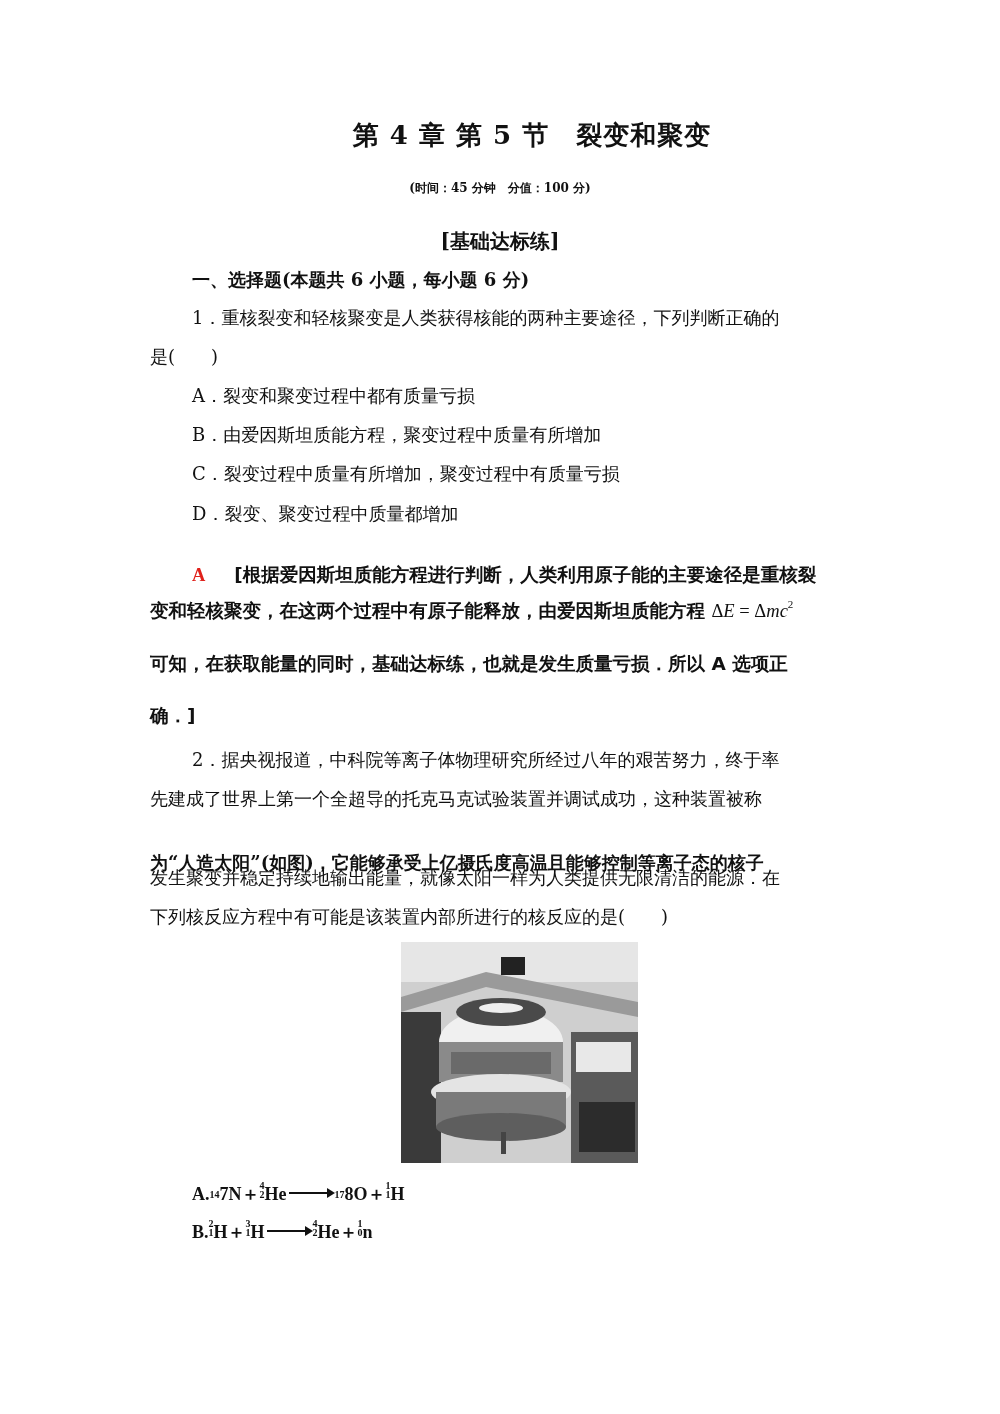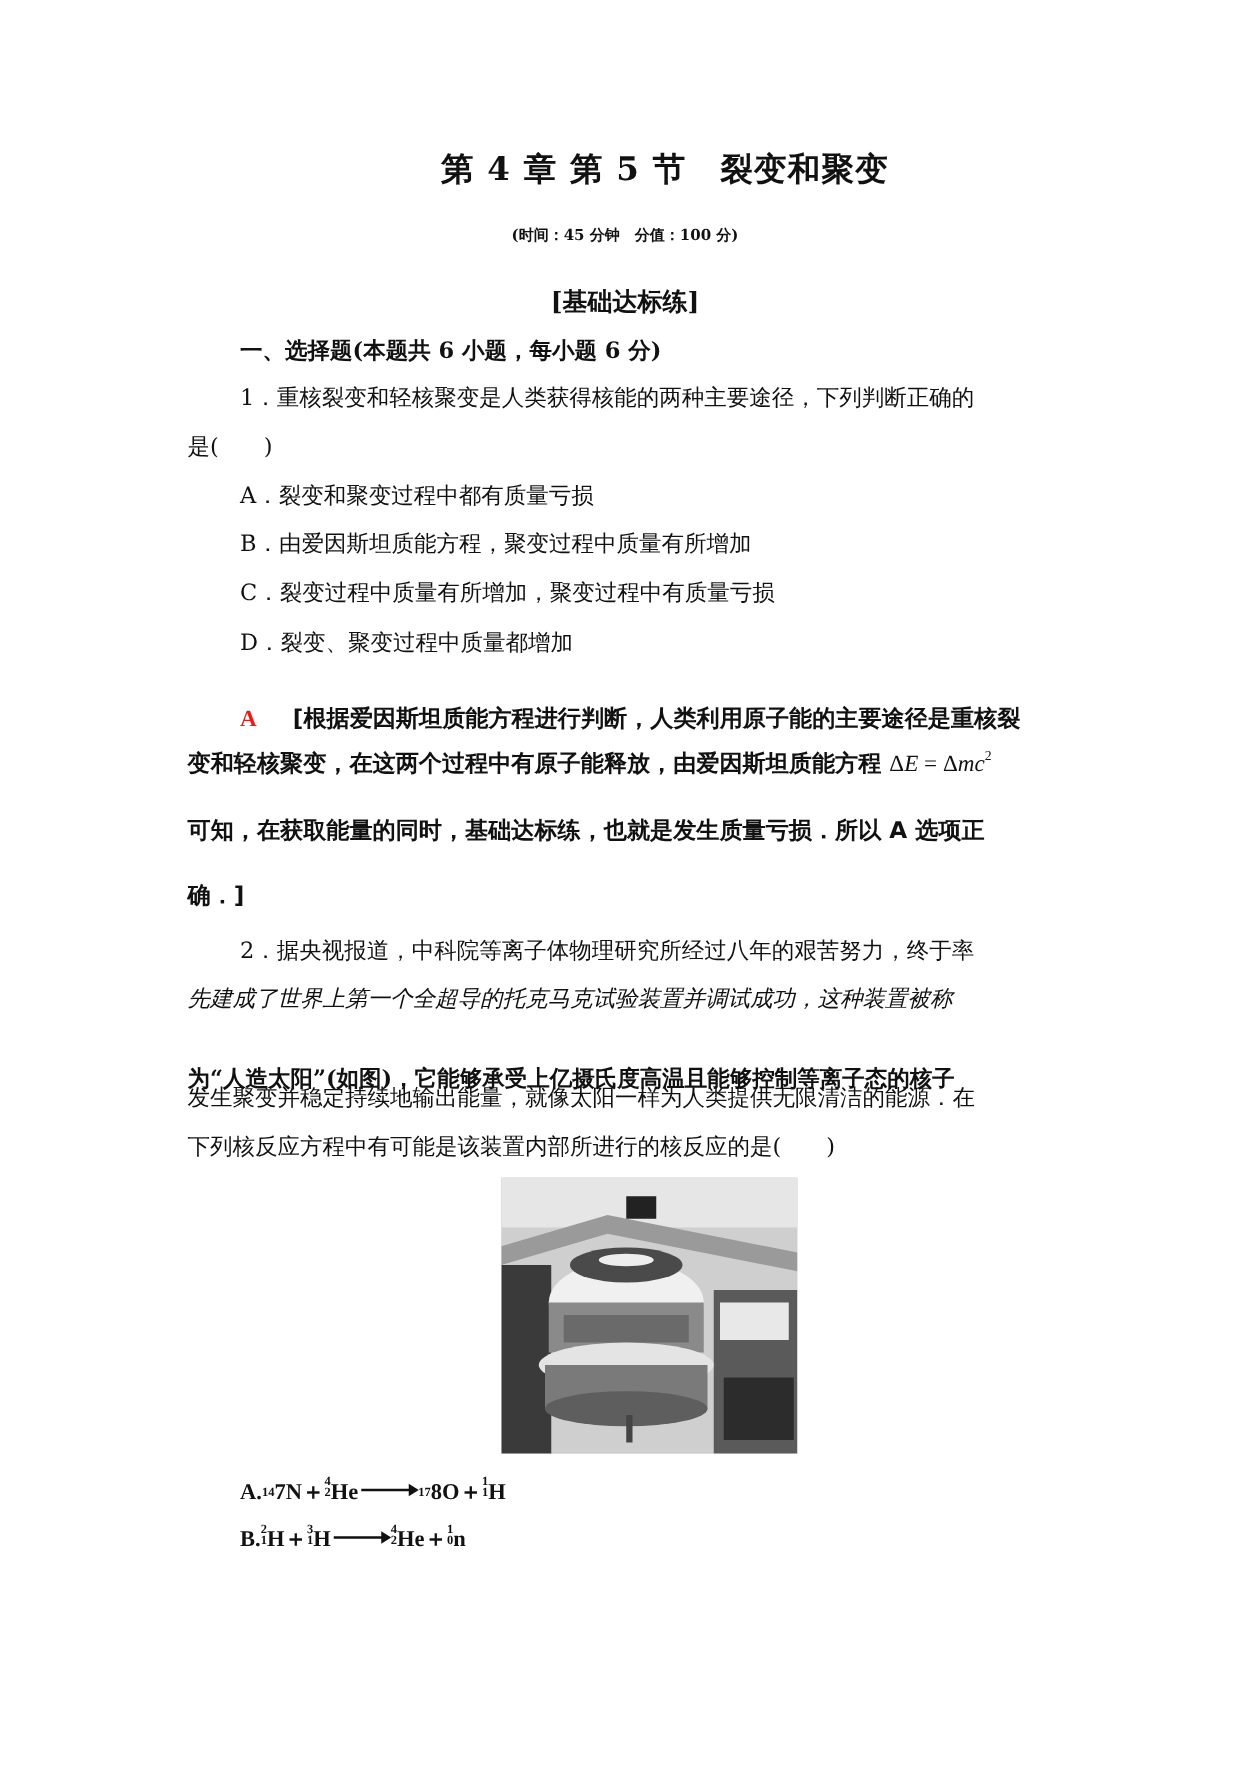--- a/index.html
+++ b/index.html
@@ -51,7 +51,7 @@
 <div class="abs ans-line" style="left:150px;top:703px;">确．]</div>
 
 <div class="abs line" style="left:192px;top:748px;font-weight:normal;">2．据央视报道，中科院等离子体物理研究所经过八年的艰苦努力，终于率</div>
-<div class="abs line" style="left:150px;top:787px;font-weight:normal;font-style:italic;">先建成了世界上第一个全超导的托克马克试验装置并调试成功，这种装置被称</div>
+<div class="abs line" style="left:150px;top:787px;font-weight:normal;">先建成了世界上第一个全超导的托克马克试验装置并调试成功，这种装置被称</div>
 <div class="abs line" style="left:150px;top:826px;font-weight:bold;margin-top:25px;">为“人造太阳”(如图)，它能够承受上亿摄氏度高温且能够控制等离子态的核子</div>
 <div class="abs line" style="left:150px;top:866px;font-weight:normal;">发生聚变并稳定持续地输出能量，就像太阳一样为人类提供无限清洁的能源．在</div>
 <div class="abs line" style="left:150px;top:905px;font-weight:normal;">下列核反应方程中有可能是该装置内部所进行的核反应的是(　　)</div>

